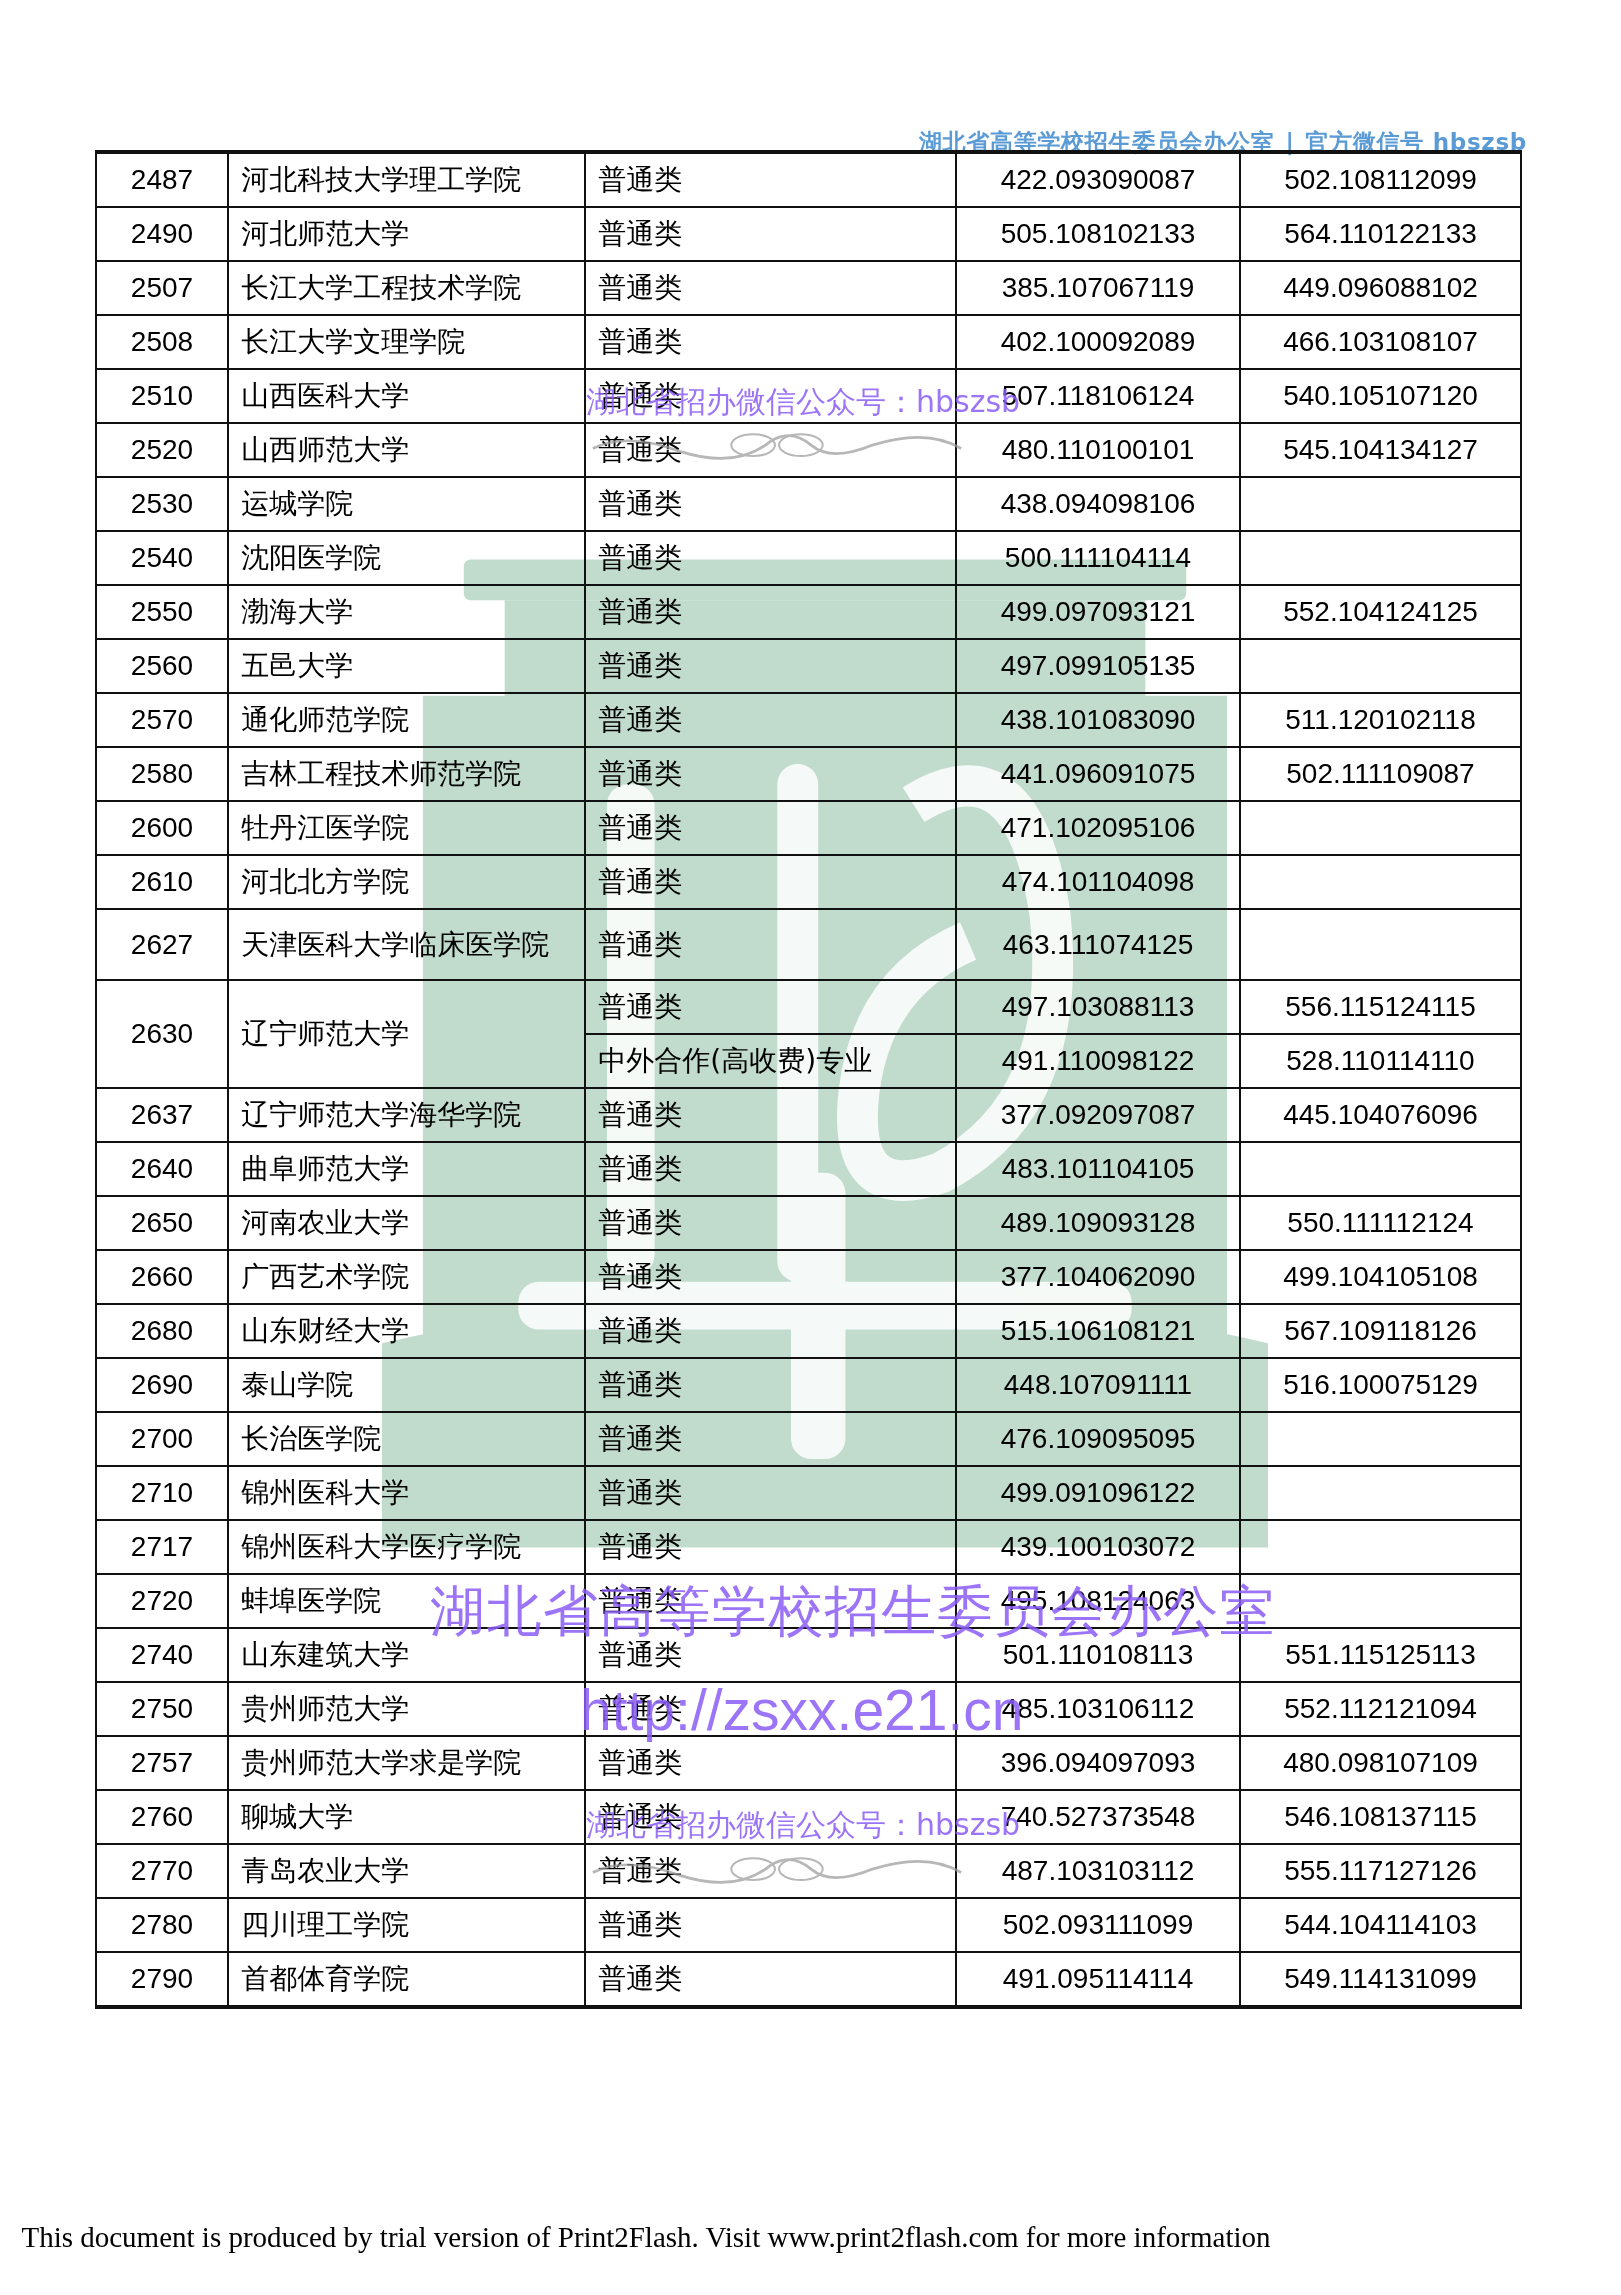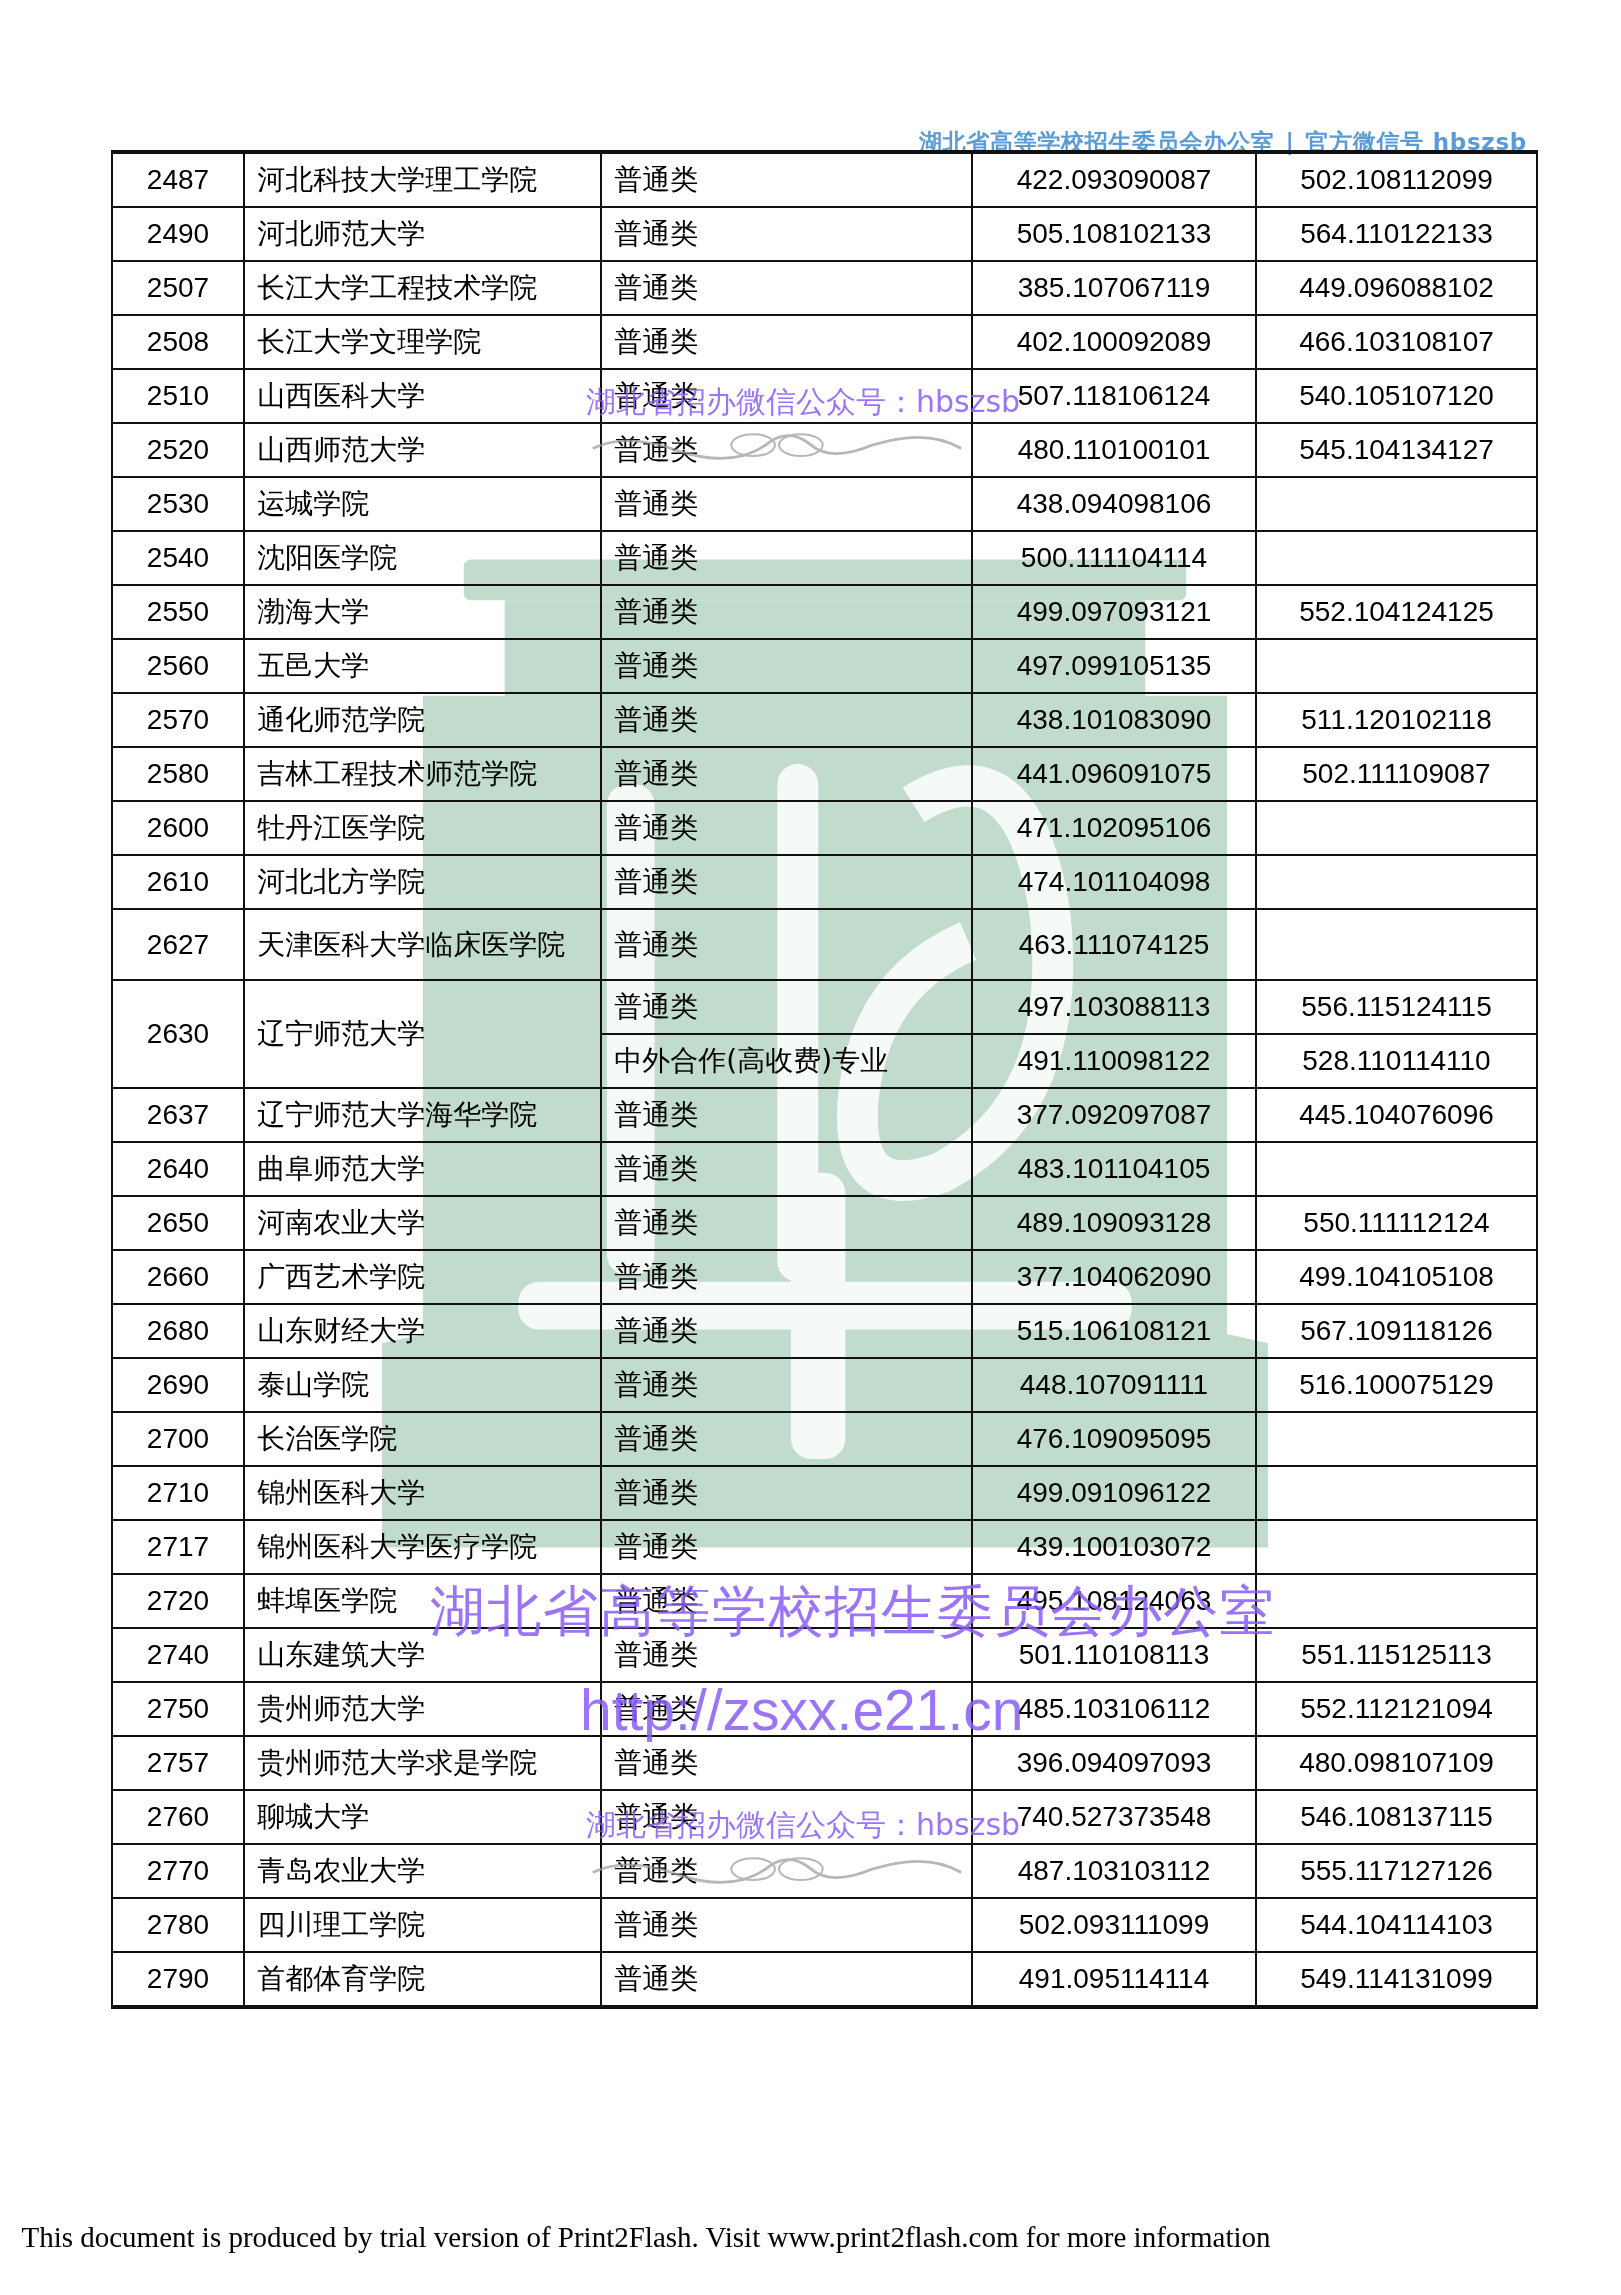--- a/index.html
+++ b/index.html
@@ -21,7 +21,7 @@
   .swirl { position: absolute; z-index: 3; opacity: 0.7; }
 
   table.scores { position: absolute; left: 95px; top: 150px; width: 1424px;
-                 border-collapse: collapse; z-index: 2; table-layout: fixed; margin-left: 16px; }
+                 border-collapse: collapse; z-index: 2; table-layout: fixed; }
   table.scores td { border: 2px solid #111; height: 52px; padding: 0; font-size: 28px;
                     color: #000; vertical-align: middle; }
   td.code { text-align: center; font-family: "Liberation Sans", sans-serif; }

